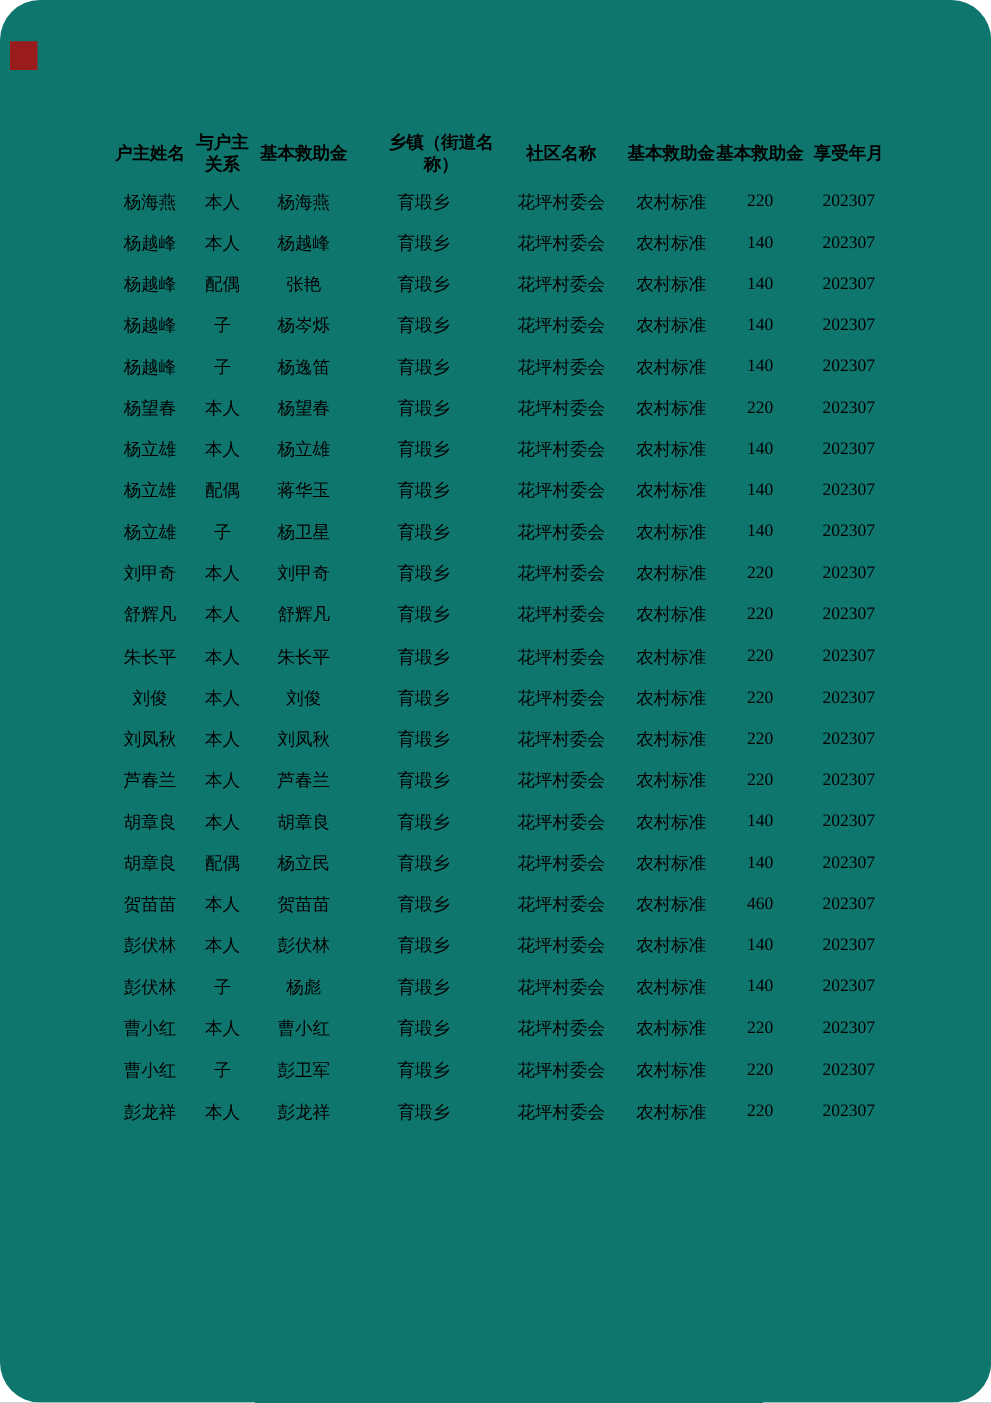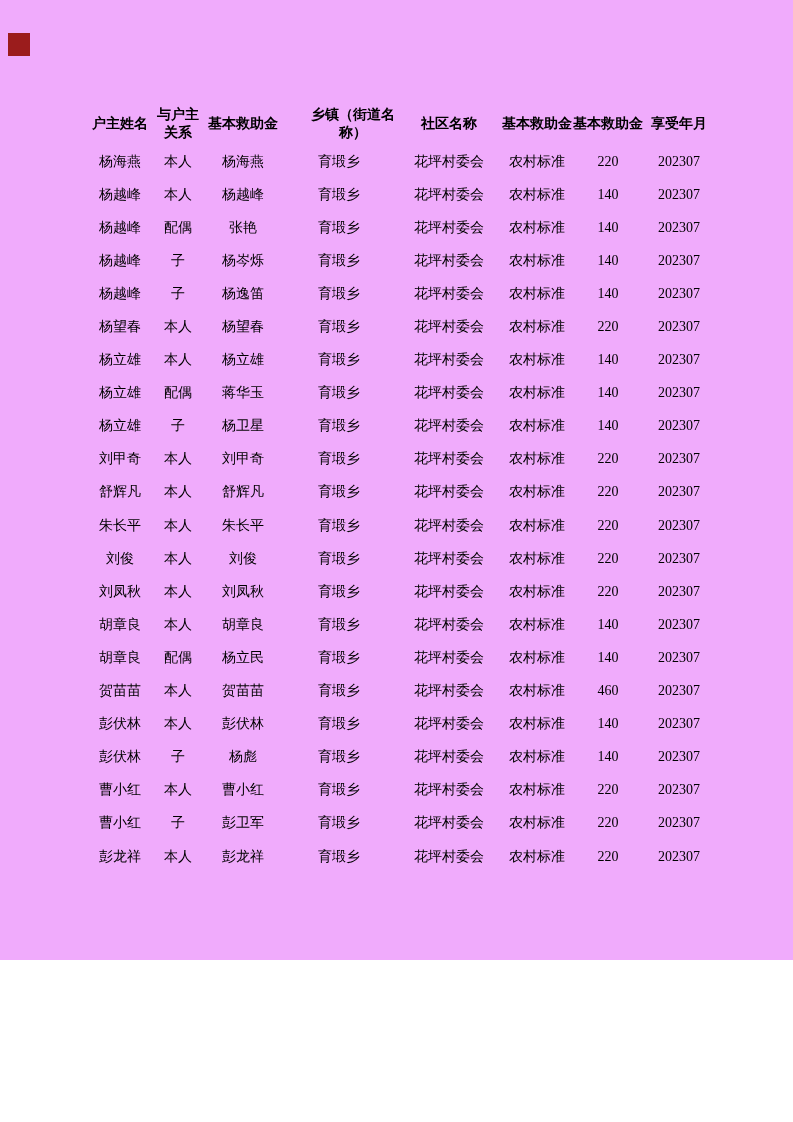--- a/index.html
+++ b/index.html
@@ -10,11 +10,12 @@
   .page {
     position: relative;
     width: 793px;
-    height: 960px;
-    background: #f0abfc;
+    height: 1122px;
+    background: #0f766e;
     overflow: hidden;
     font-family: "Liberation Serif", "DejaVu Serif", serif;
     color: #000000;
+    border-radius: 32px;
   }
   .red-marker {
     position: absolute;

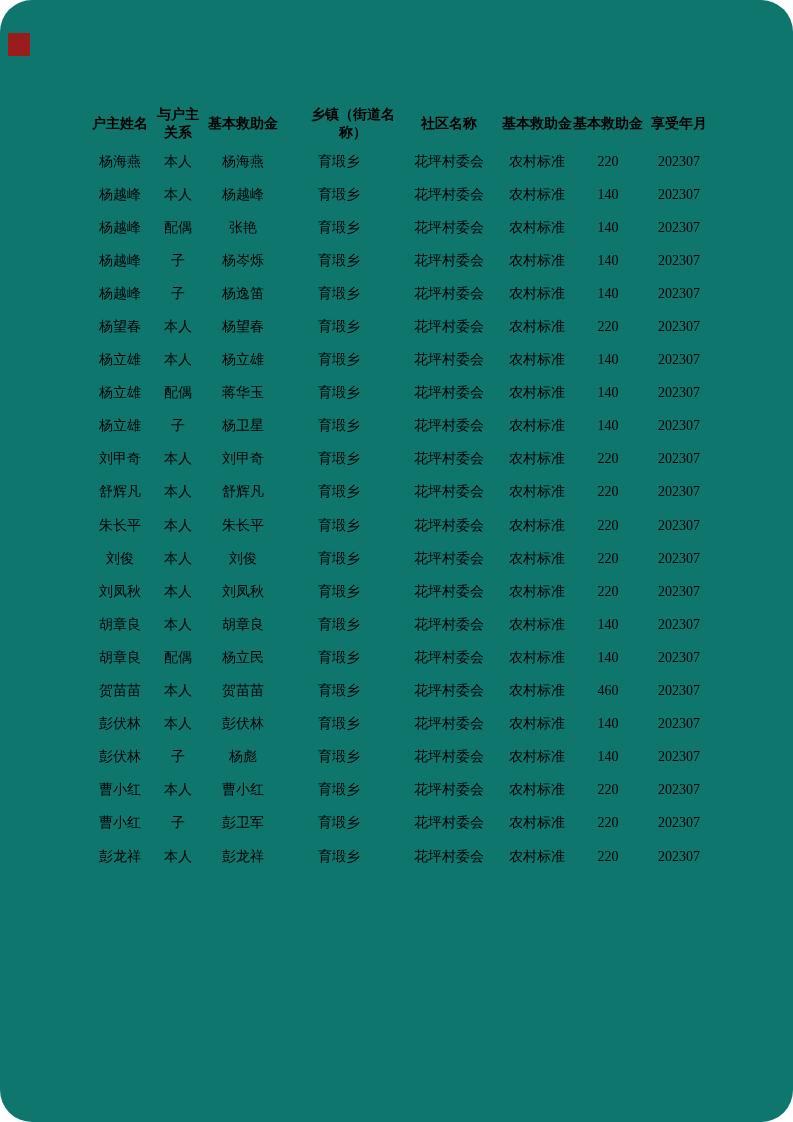--- a/index.html
+++ b/index.html
@@ -238,6 +238,16 @@
           <td>202307</td>
         </tr>
         <tr>
+          <td>芦春兰</td>
+          <td>本人</td>
+          <td>芦春兰</td>
+          <td>育塅乡</td>
+          <td>花坪村委会</td>
+          <td>农村标准</td>
+          <td>220</td>
+          <td>202307</td>
+        </tr>
+        <tr>
           <td>胡章良</td>
           <td>本人</td>
           <td>胡章良</td>

